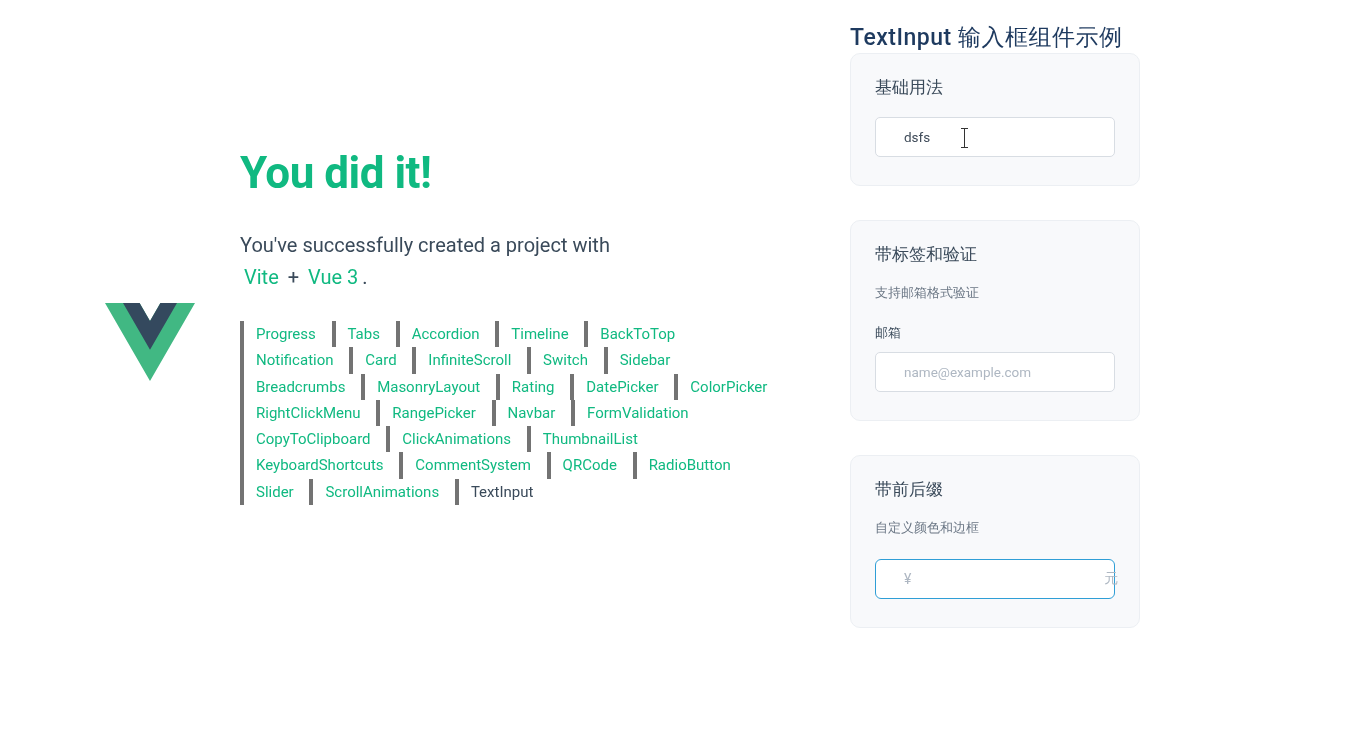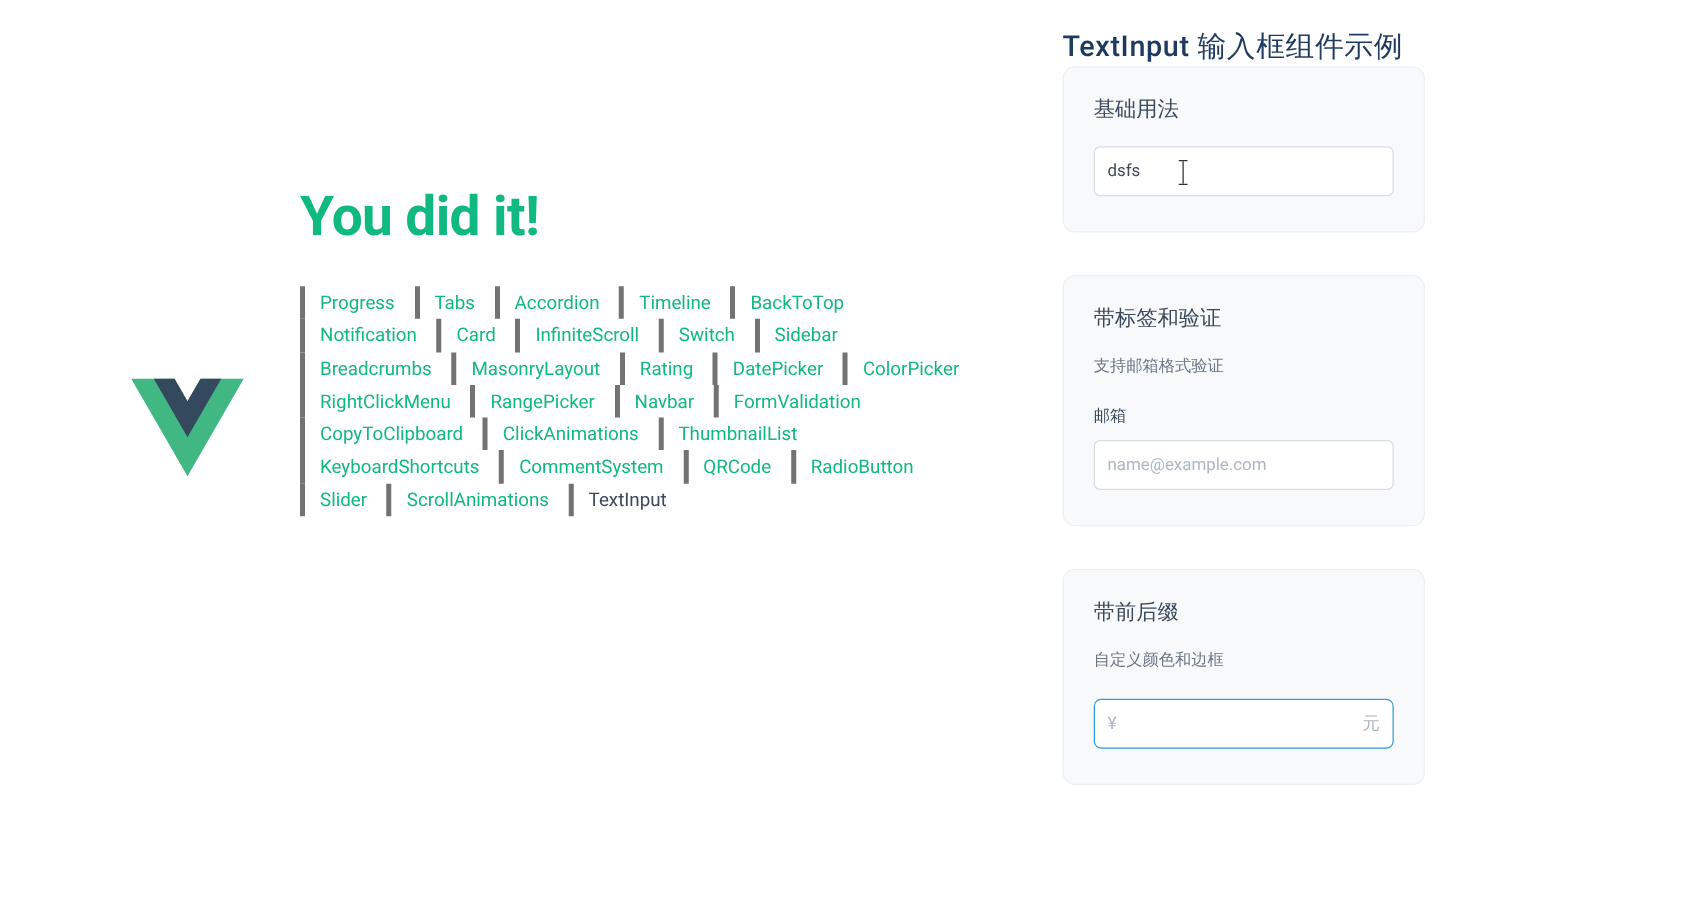--- a/index.html
+++ b/index.html
@@ -115,7 +115,7 @@
     background: #fff;
     display: flex;
     align-items: center;
-    padding: 0 10px;
+    padding: 0 28px;
     font-size: 13.5px;
     color: #3f4b59;
   }

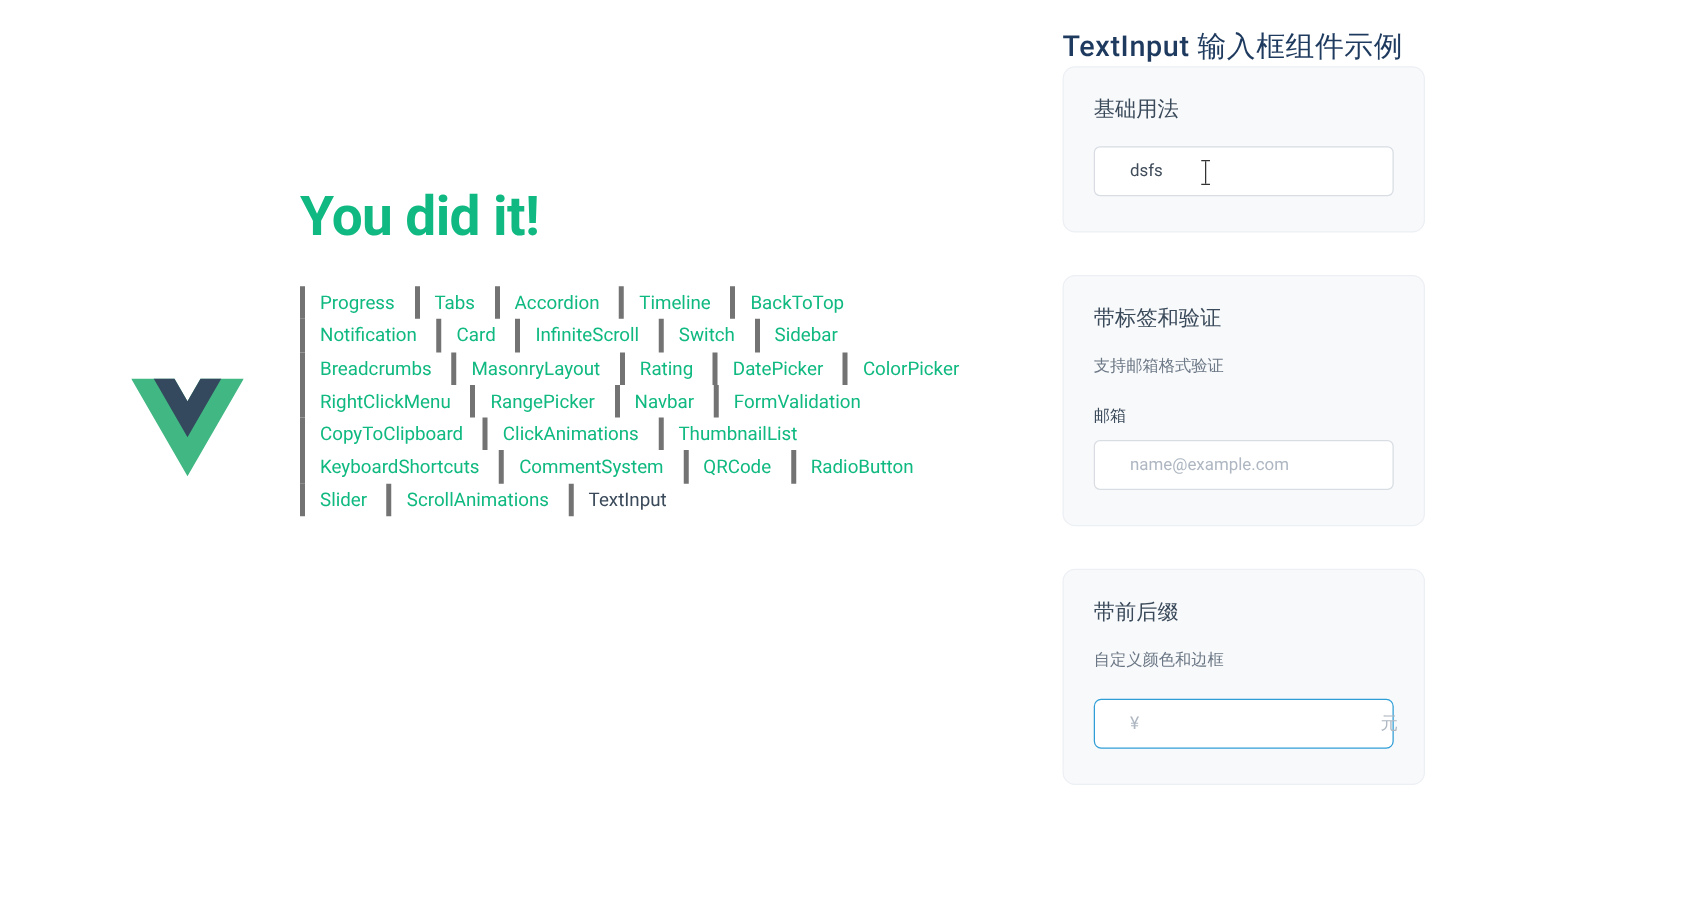--- a/index.html
+++ b/index.html
@@ -175,6 +175,12 @@
     </div>
     <div class="left-content">
       <h1 class="title">You did it!</h1>
+      <p class="subtitle">
+        <span>You've successfully created a project with</span><br>
+        <a class="lnk">Vite</a>
+        <span>+</span>
+        <a class="lnk">Vue 3</a><span>.</span>
+      </p>
       <div class="nav-block" id="nav-block"><span class="nav-item">Progress</span> <span class="nav-item">Tabs</span> <span class="nav-item">Accordion</span> <span class="nav-item">Timeline</span> <span class="nav-item">BackToTop</span> <span class="nav-item">Notification</span> <span class="nav-item">Card</span> <span class="nav-item">InfiniteScroll</span> <span class="nav-item">Switch</span> <span class="nav-item">Sidebar</span> <span class="nav-item">Breadcrumbs</span> <span class="nav-item">MasonryLayout</span> <span class="nav-item">Rating</span> <span class="nav-item">DatePicker</span> <span class="nav-item">ColorPicker</span> <span class="nav-item">RightClickMenu</span> <span class="nav-item">RangePicker</span> <span class="nav-item">Navbar</span> <span class="nav-item">FormValidation</span> <span class="nav-item">CopyToClipboard</span> <span class="nav-item">ClickAnimations</span> <span class="nav-item">ThumbnailList</span> <span class="nav-item">KeyboardShortcuts</span> <span class="nav-item">CommentSystem</span> <span class="nav-item">QRCode</span> <span class="nav-item">RadioButton</span> <span class="nav-item">Slider</span> <span class="nav-item">ScrollAnimations</span> <span class="nav-item current">TextInput</span> </div>
     </div>
   </div>

